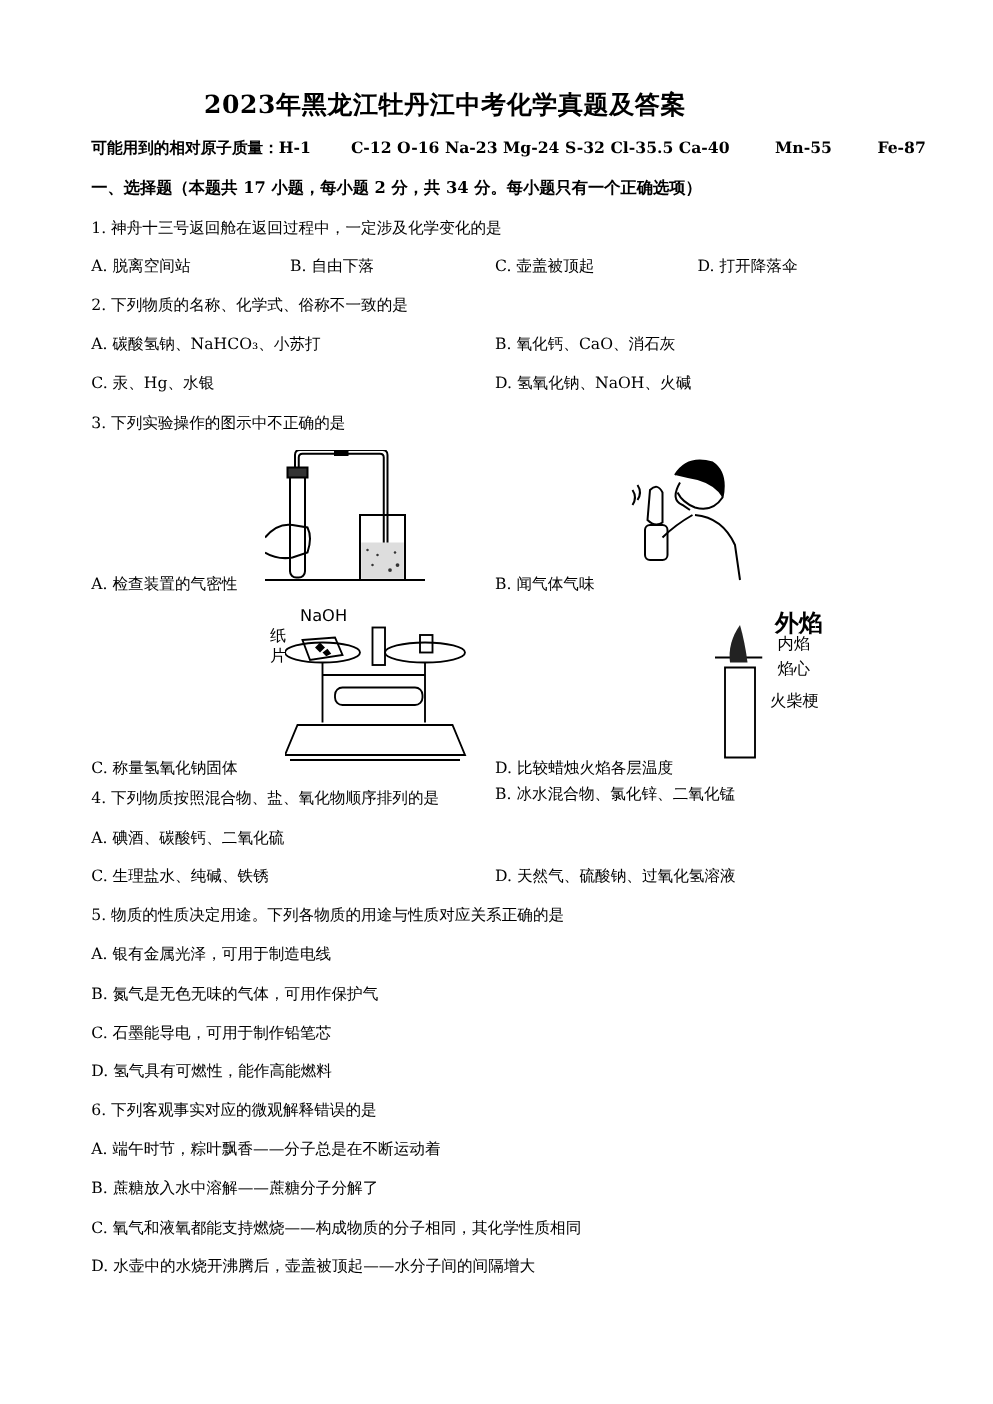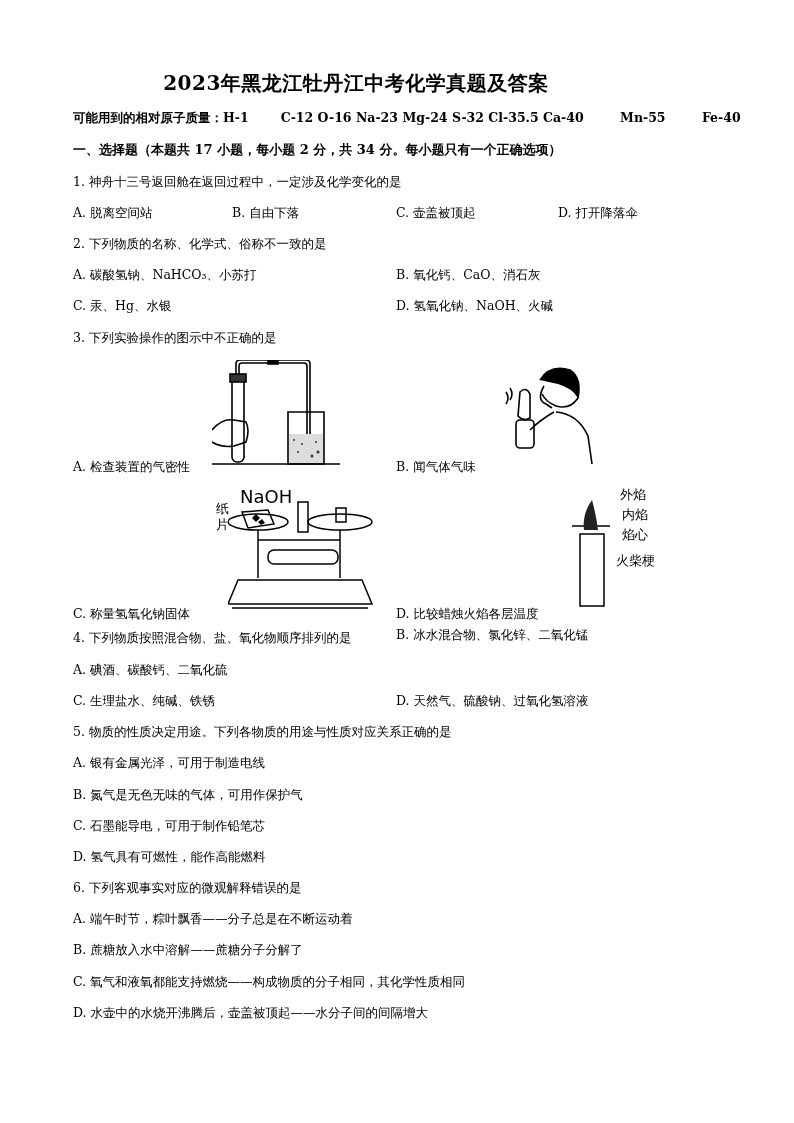--- a/index.html
+++ b/index.html
@@ -33,7 +33,7 @@
   <span>Cl-35.5</span>
   <span>Ca-40</span><span class="gap"></span><span class="gap"></span>
   <span>Mn-55</span><span class="gap"></span><span class="gap"></span>
-  <span>Fe-40</span>
+  <span>Fe-87</span>
 </div>
 
 <div class="abs section">一、选择题（本题共 17 小题，每小题 2 分，共 34 分。每小题只有一个正确选项）</div>

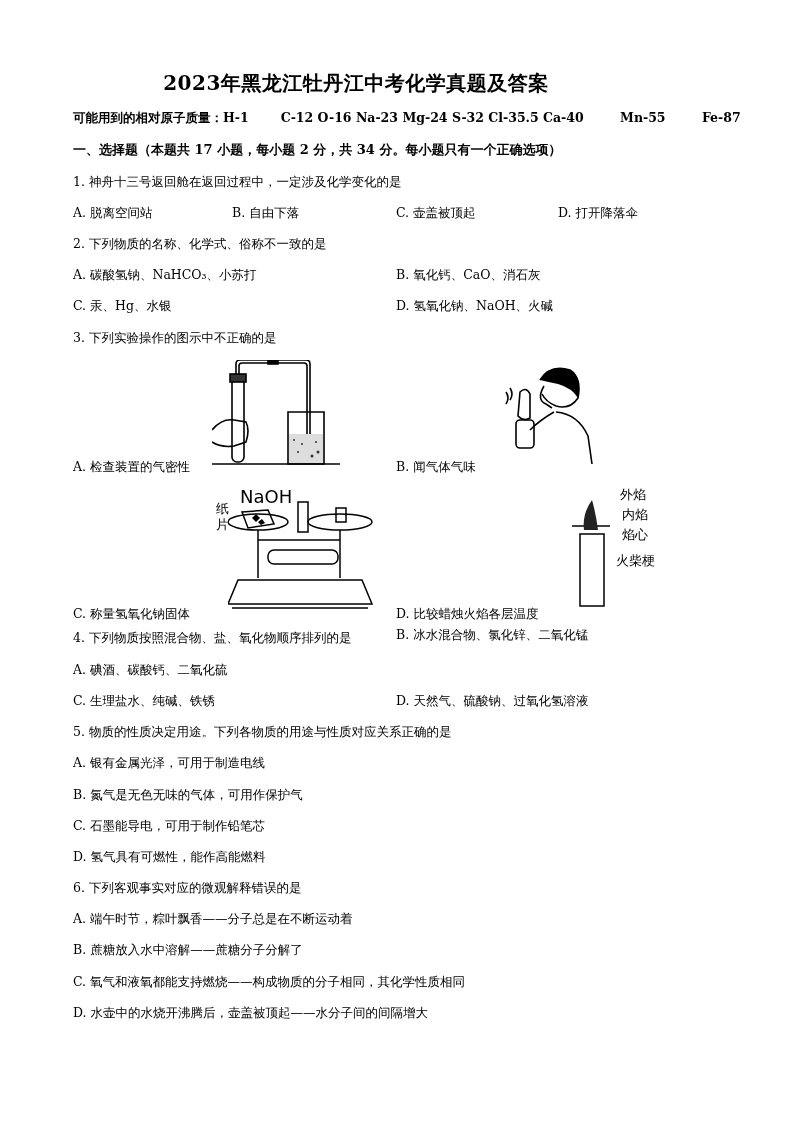--- a/index.html
+++ b/index.html
@@ -89,7 +89,7 @@
 </svg>
 <div class="abs opt" style="left:396px;top:459px">B. 闻气体气味</div>
 
-<div class="abs" style="left:240px;top:486px;font-size:18px;font-family:'DejaVu Sans',sans-serif;">NaOH</div>
+<div class="abs" style="left:240px;top:486px;font-size:13px;font-family:'DejaVu Sans',sans-serif;">NaOH</div>
 <div class="abs" style="left:216px;top:500px;font-size:13px;">纸</div>
 <div class="abs" style="left:216px;top:516px;font-size:13px;">片</div>
 <svg class="fig" style="left:228px;top:500px" width="150" height="112" viewBox="0 0 150 112">

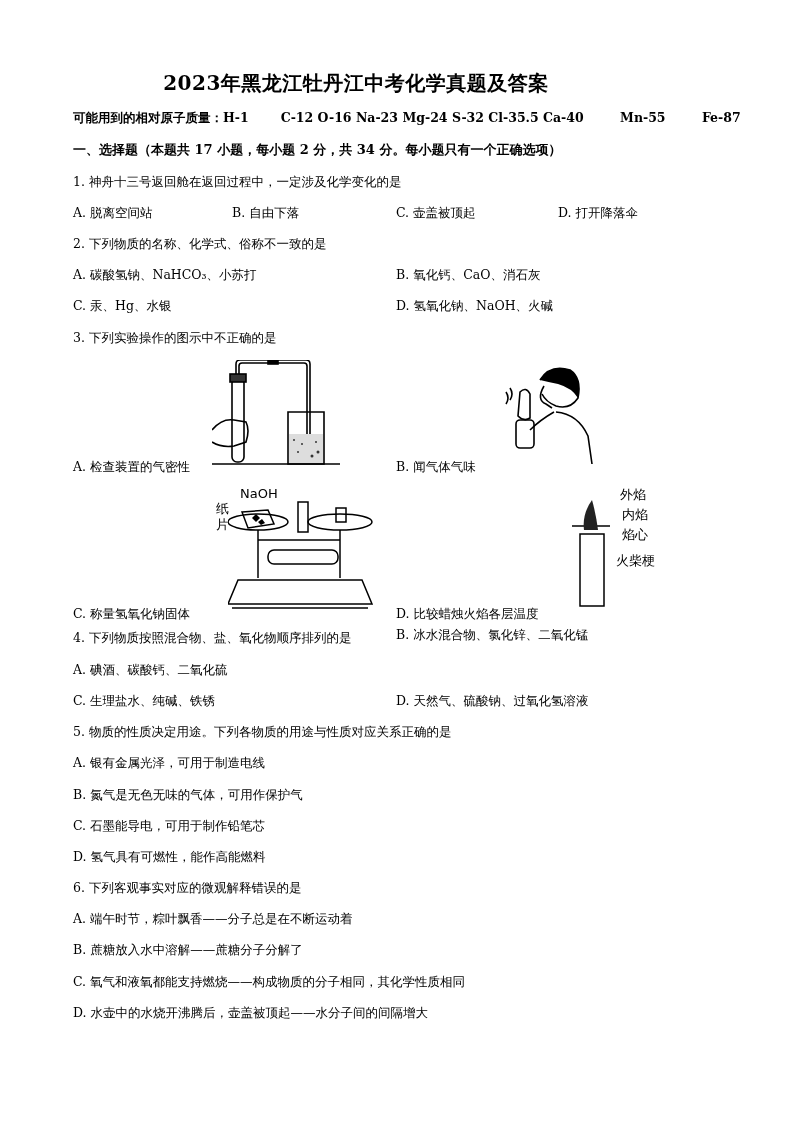--- a/index.html
+++ b/index.html
@@ -117,7 +117,7 @@
   </g>
   <path d="M14 44 Q12 28 22 14 Q26 28 28 44 Z" fill="#222"></path>
 </svg>
-<div class="abs" style="left:620px;top:486px;font-size:13px;">外焰</div>
+<div class="abs" style="left:620px;top:486px;font-size:19px;font-weight:bold;">外焰</div>
 <div class="abs" style="left:622px;top:506px;font-size:13px;">内焰</div>
 <div class="abs" style="left:622px;top:526px;font-size:13px;">焰心</div>
 <div class="abs" style="left:616px;top:552px;font-size:13px;">火柴梗</div>

